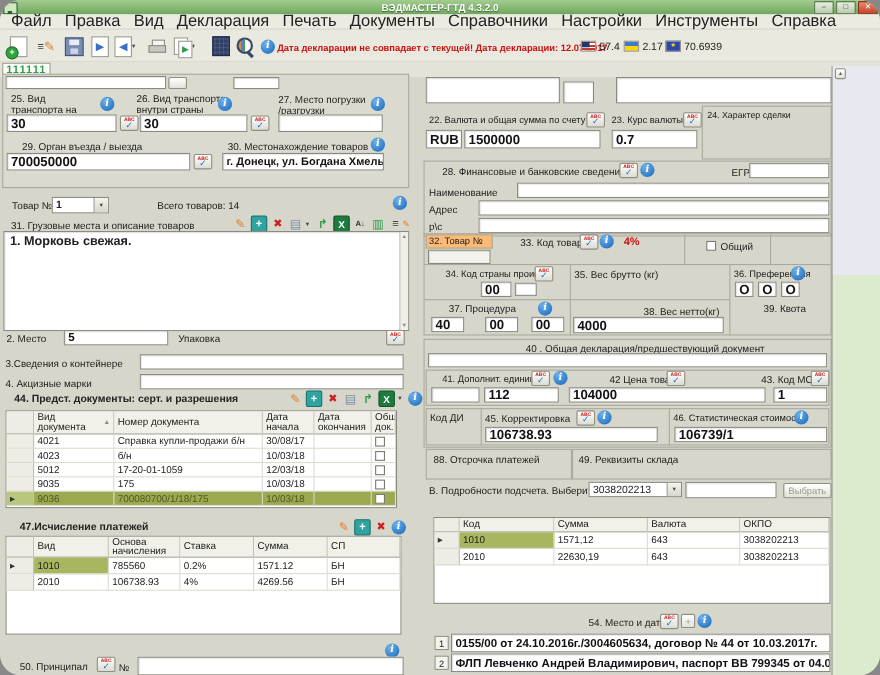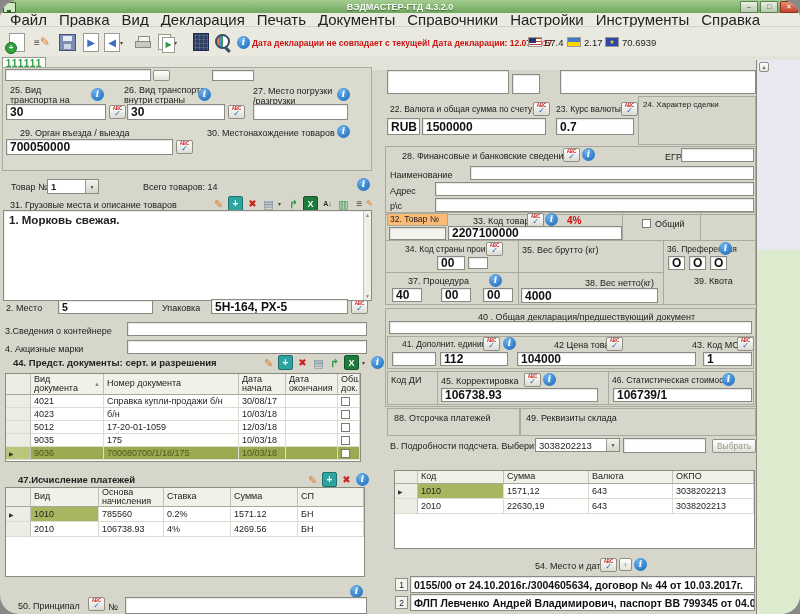--- a/index.html
+++ b/index.html
@@ -252,6 +252,7 @@
       <span class="t">ABC</span>
       <span class="c">✓</span>
     </span>
+  <div class="fld" style="left:202px;top:139px;width:147px;height:16px;font-size:10px">г. Донецк, ул. Богдана Хмель</div>
 
   <div class="lbl" style="left:11px;top:182px">Товар №:</div>
   <div class="combo" style="left:47px;top:179px;width:52px;height:15px;font-weight:bold">

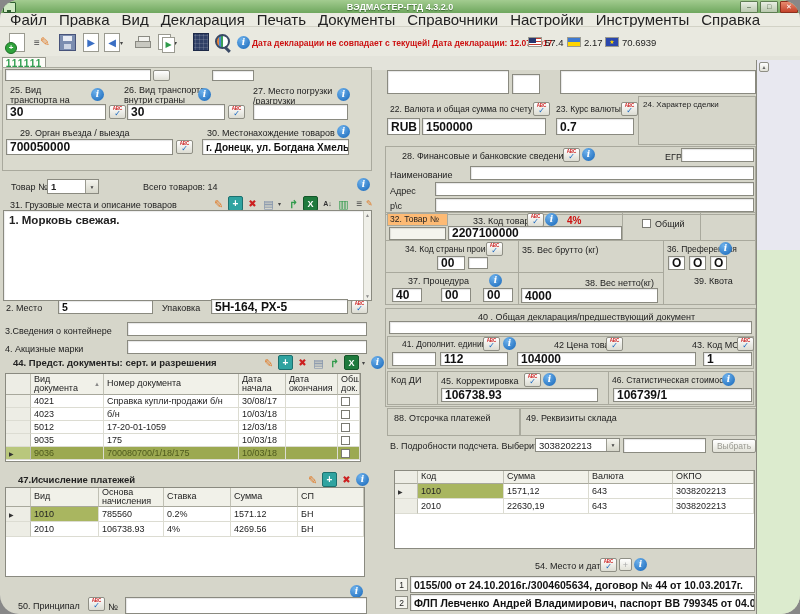--- a/index.html
+++ b/index.html
@@ -468,7 +468,6 @@
       <span>i</span>
     </span>
   <span class="redpct" style="left:567px;top:215px">4%</span>
-  <div class="fld bigval" style="left:448px;top:226px;width:174px;height:14px">2207100000</div>
   <div class="vline" style="left:622px;top:213px;height:27px"></div>
   <span class="cb" style="position:absolute;left:642px;top:219px"></span>
   <div class="lbl" style="left:655px;top:219px">Общий</div>

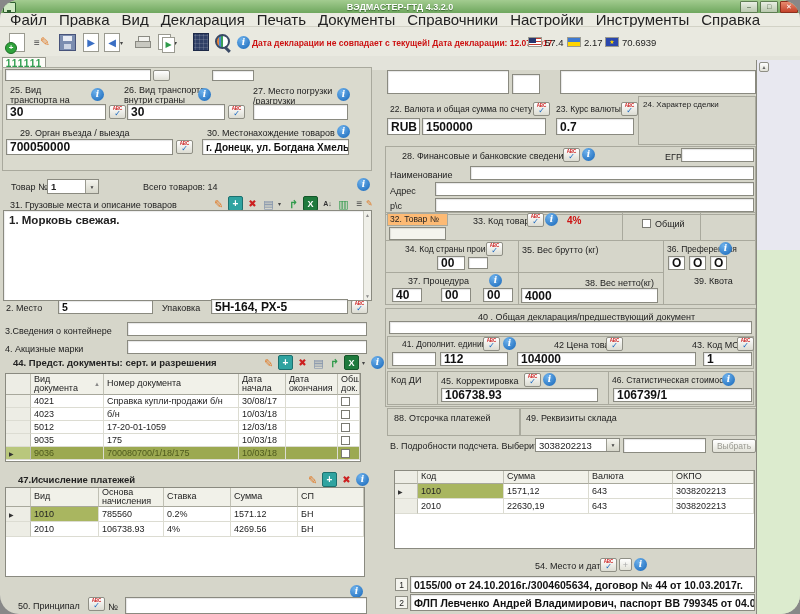--- a/index.html
+++ b/index.html
@@ -287,7 +287,6 @@
   <div class="lbl" style="left:6px;top:303px">2. Место</div>
   <div class="fld" style="left:58px;top:300px;width:95px;height:14px">5</div>
   <div class="lbl" style="left:162px;top:303px">Упаковка</div>
-  <div class="fld bigval" style="left:211px;top:299px;width:137px;height:15px">5Н-164, РХ-5</div>
   <span class="abc" style="left:351px;top:300px">
       <span class="t">ABC</span>
       <span class="c">✓</span>

